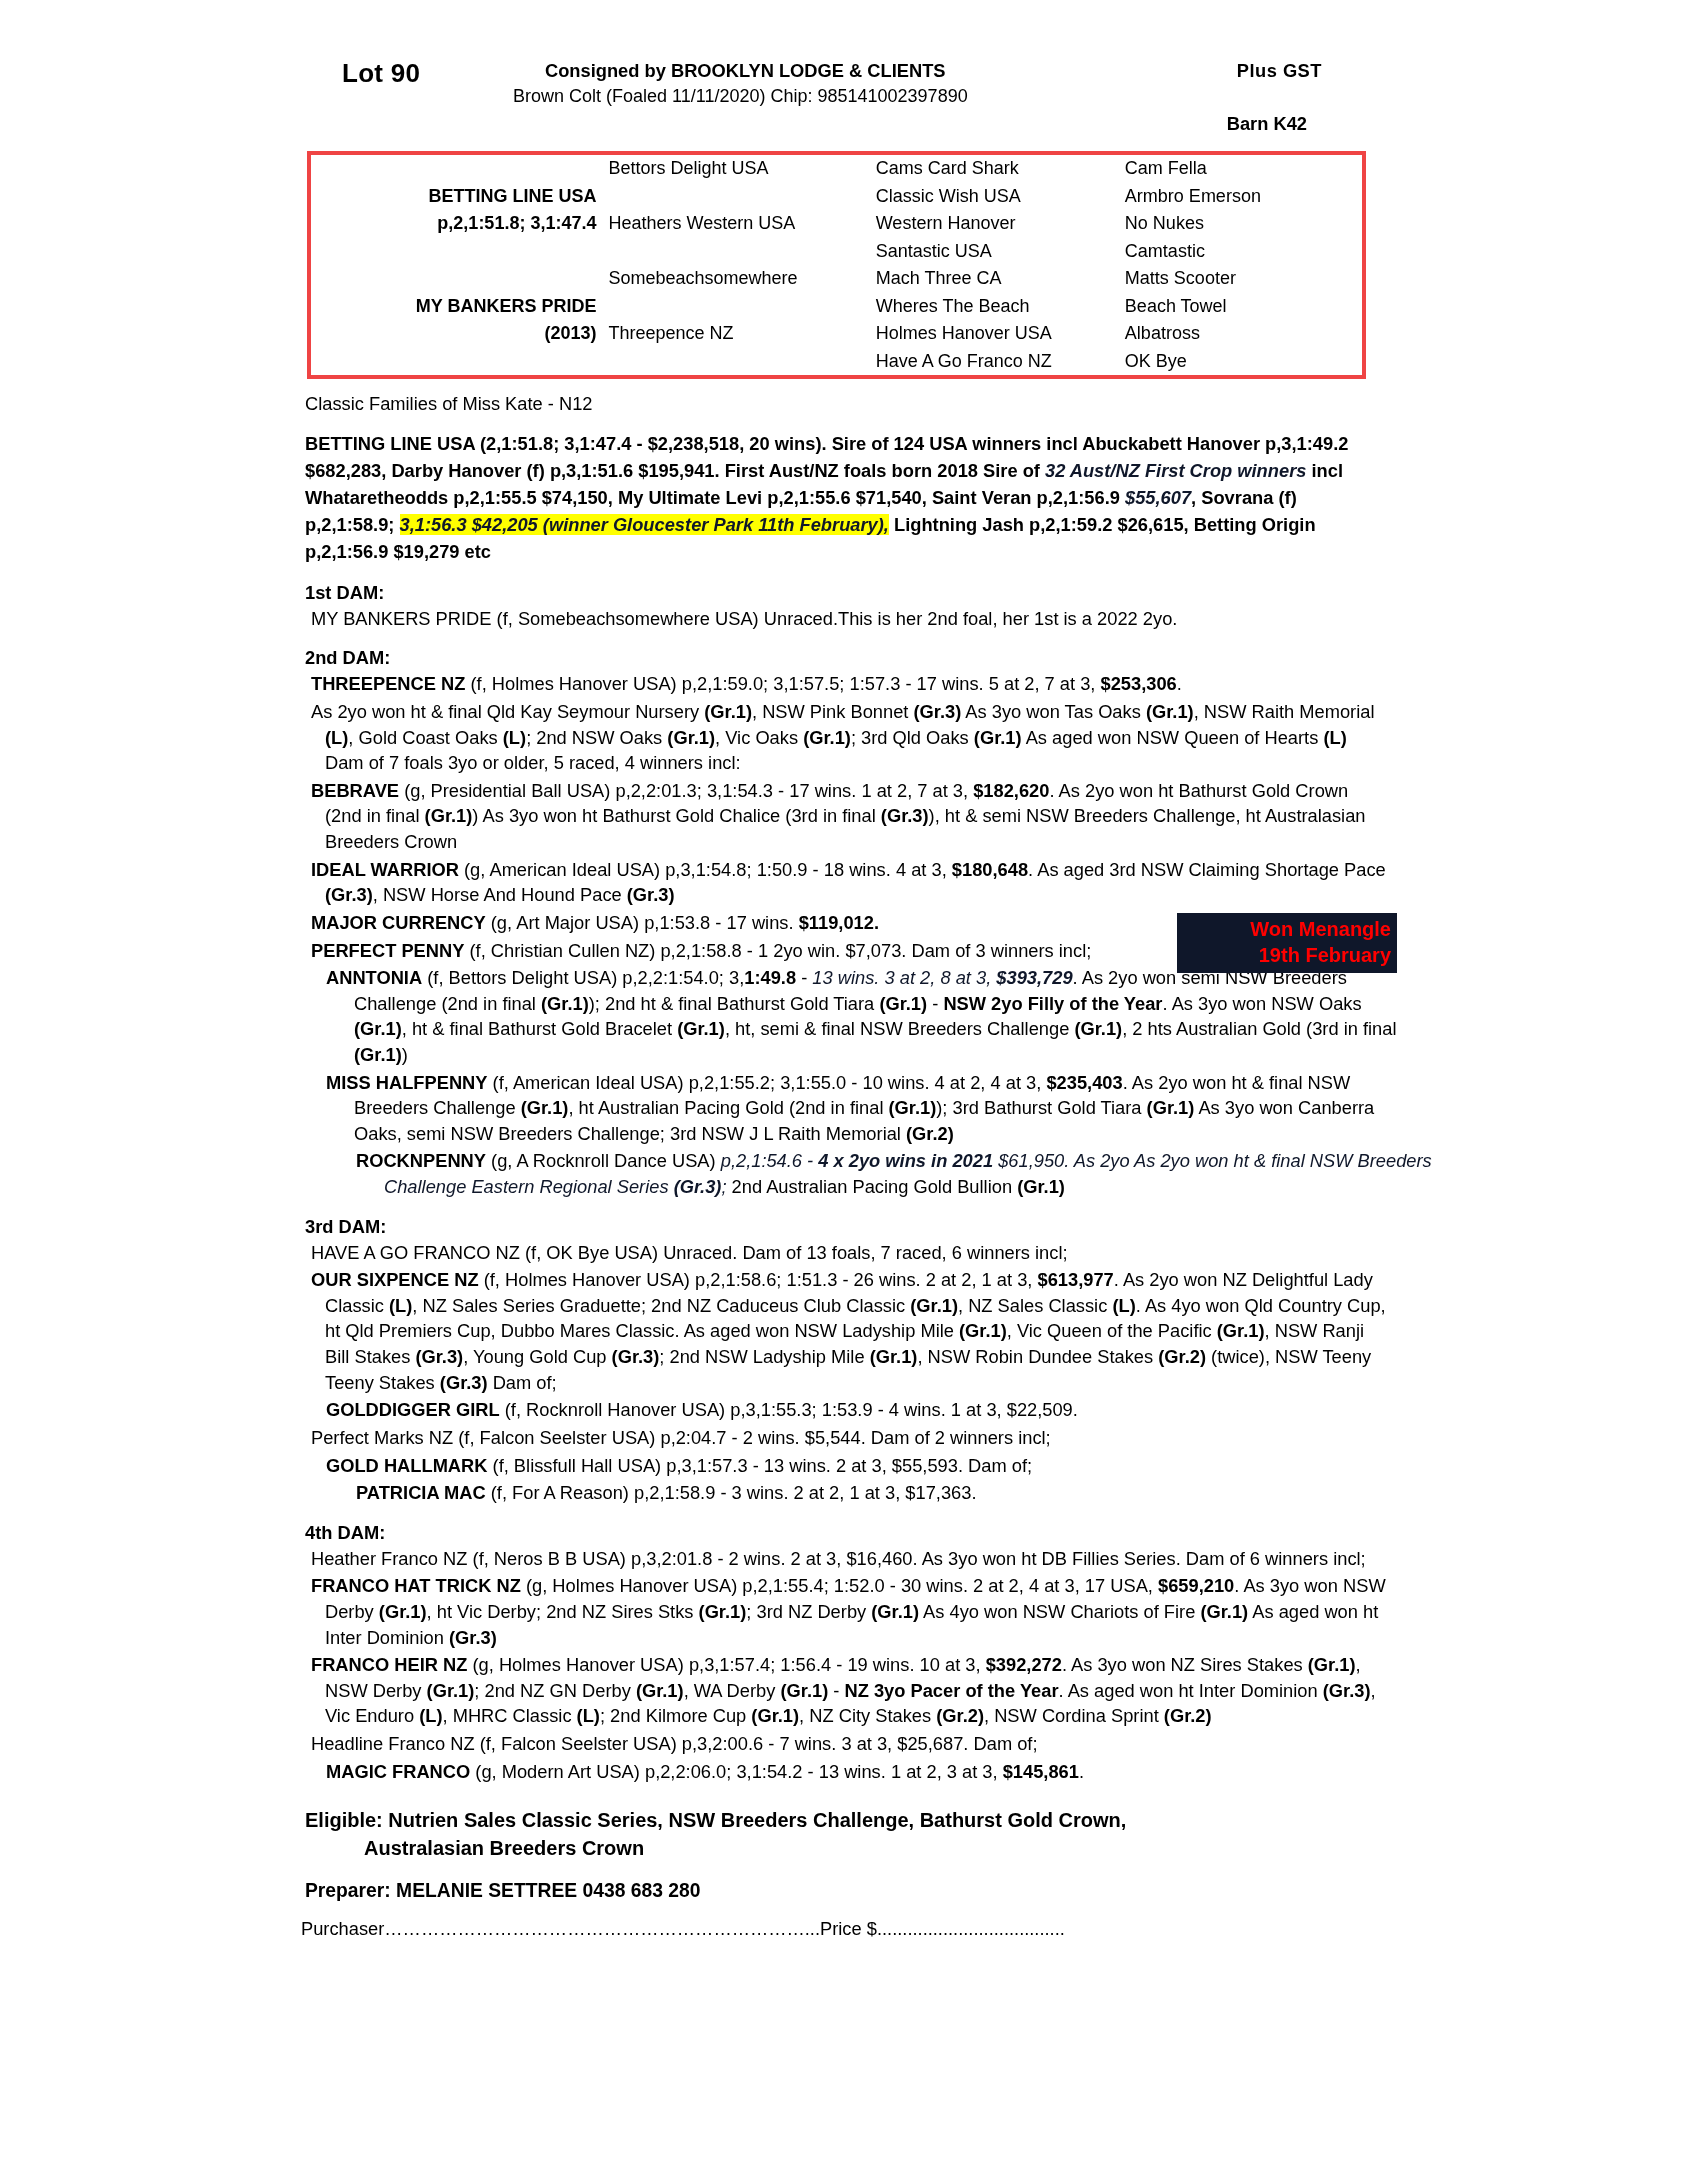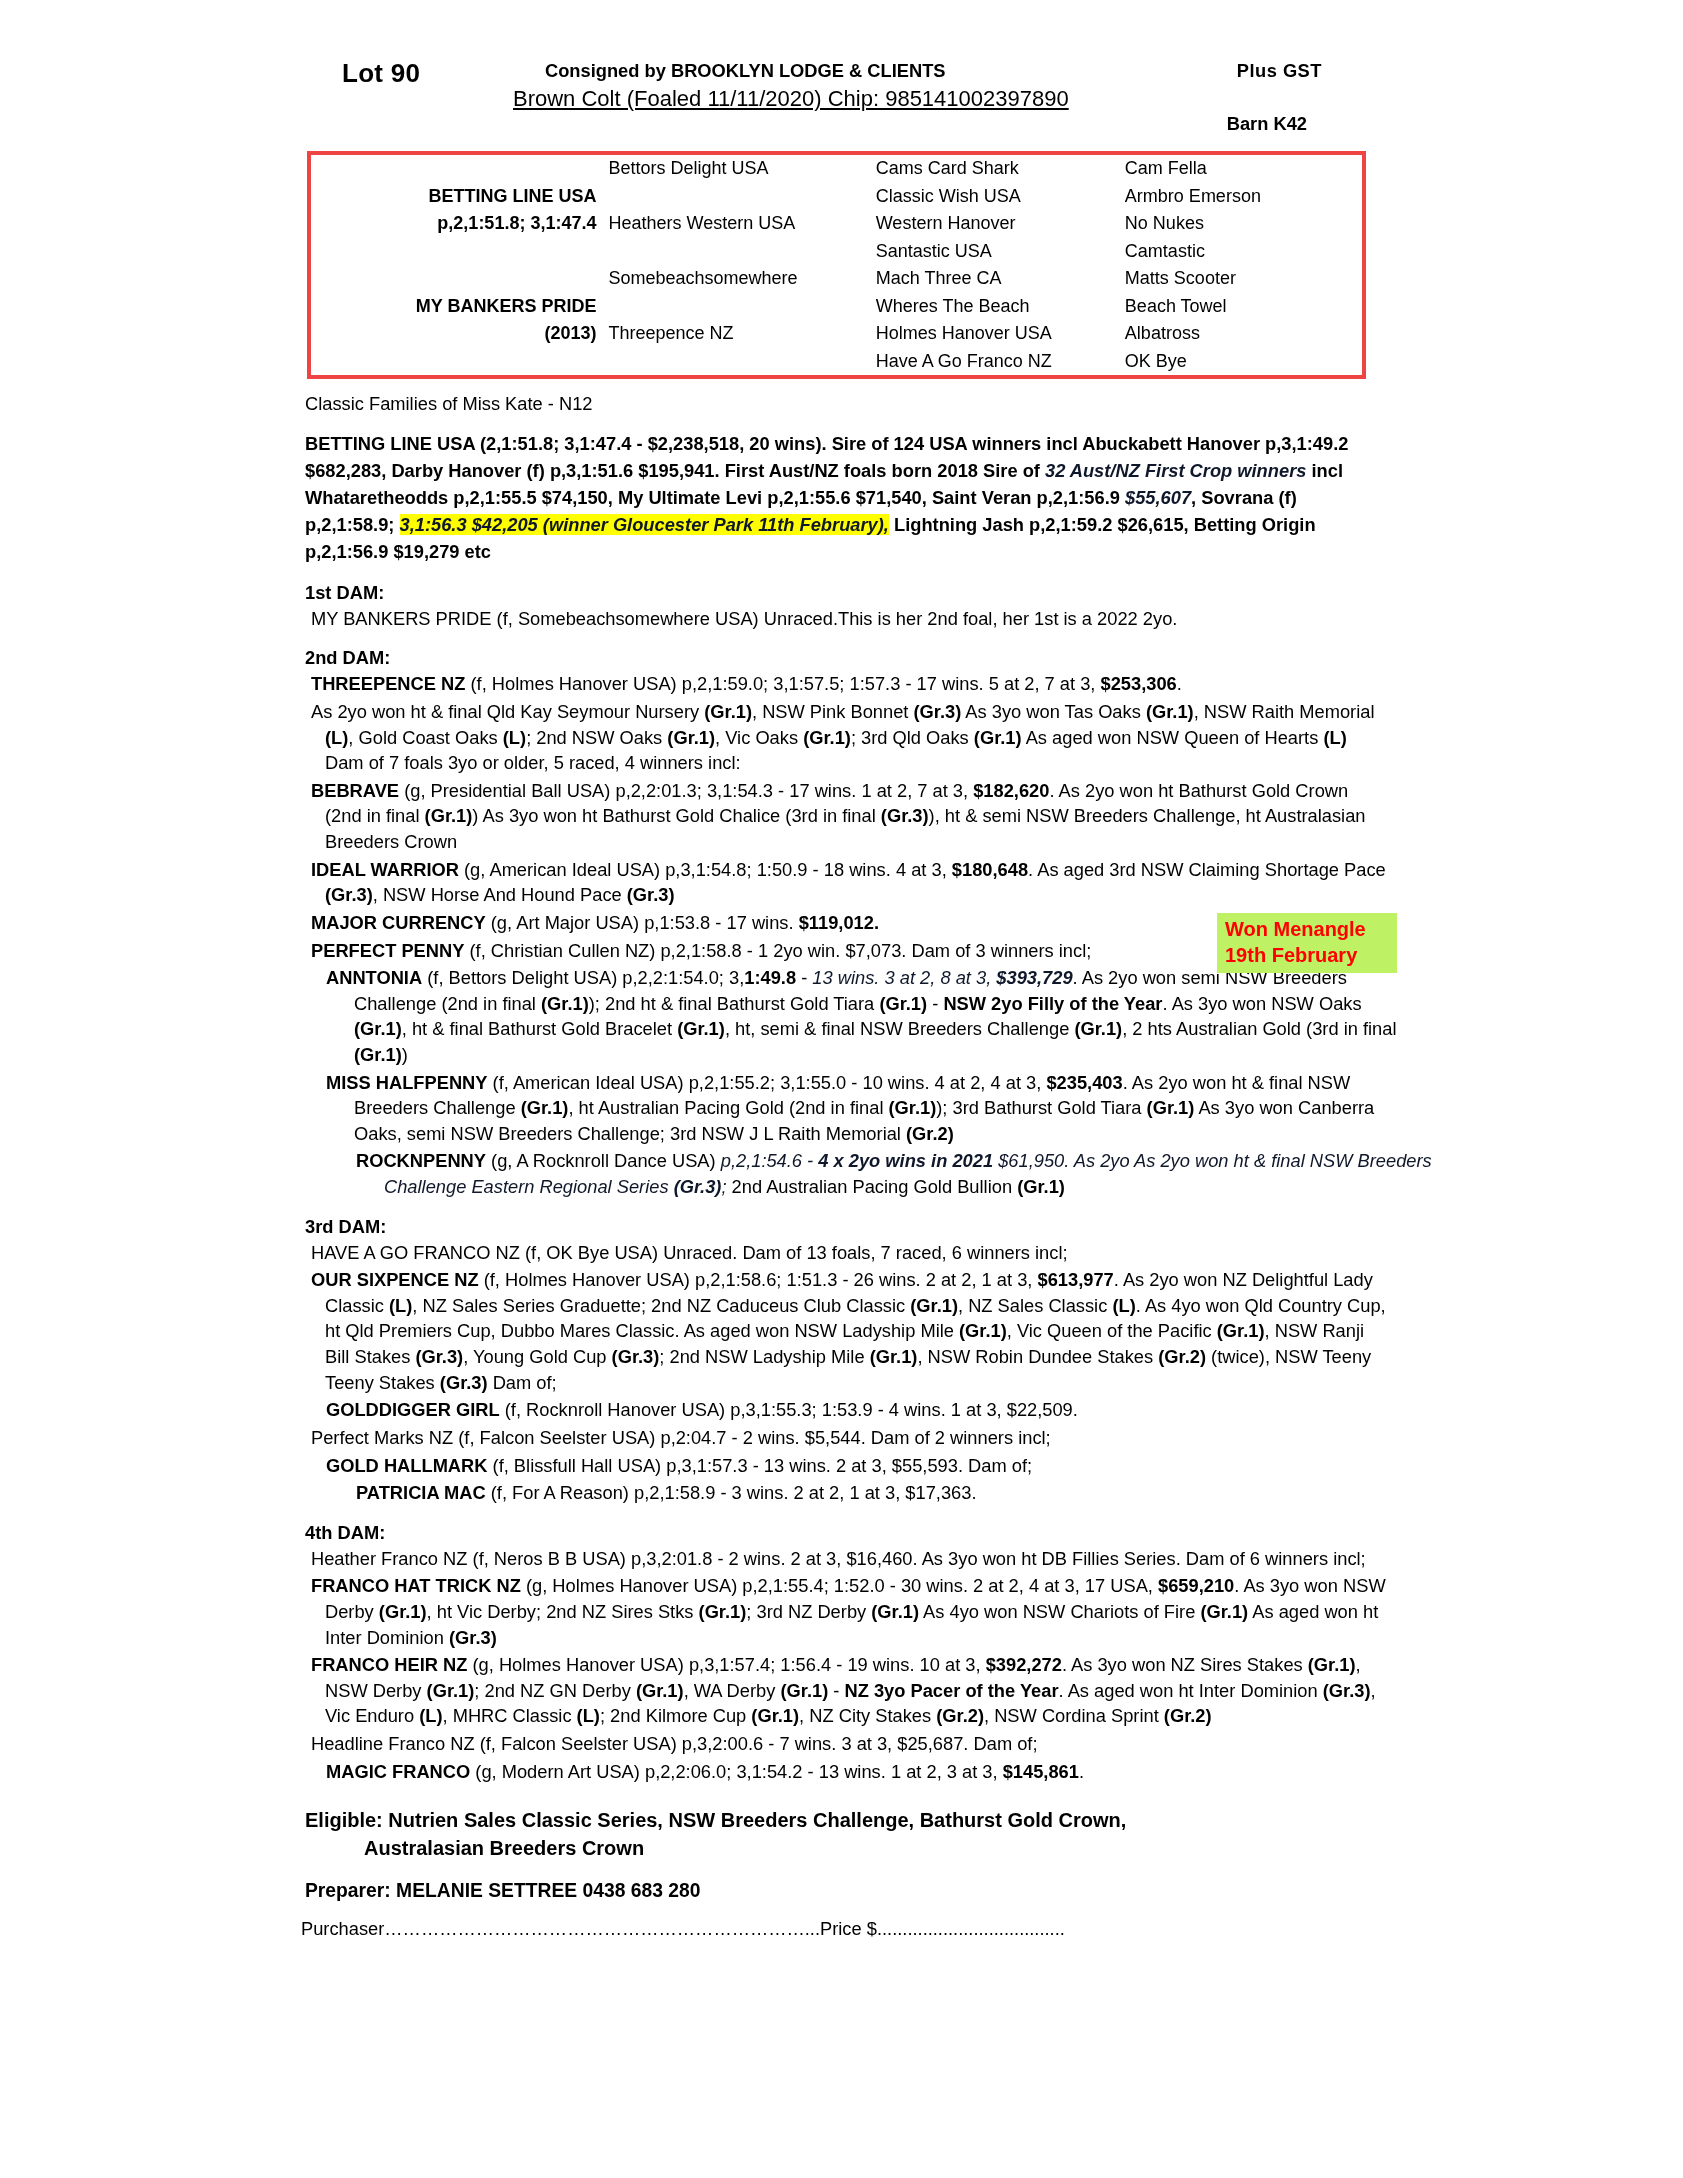--- a/index.html
+++ b/index.html
@@ -52,8 +52,7 @@
     position: absolute;
     left: 216px;
     top: 36px;
-    font-size: 22px;
-    text-decoration: underline;
+    font-size: 18px;
   }
   .plus-gst {
     position: absolute;

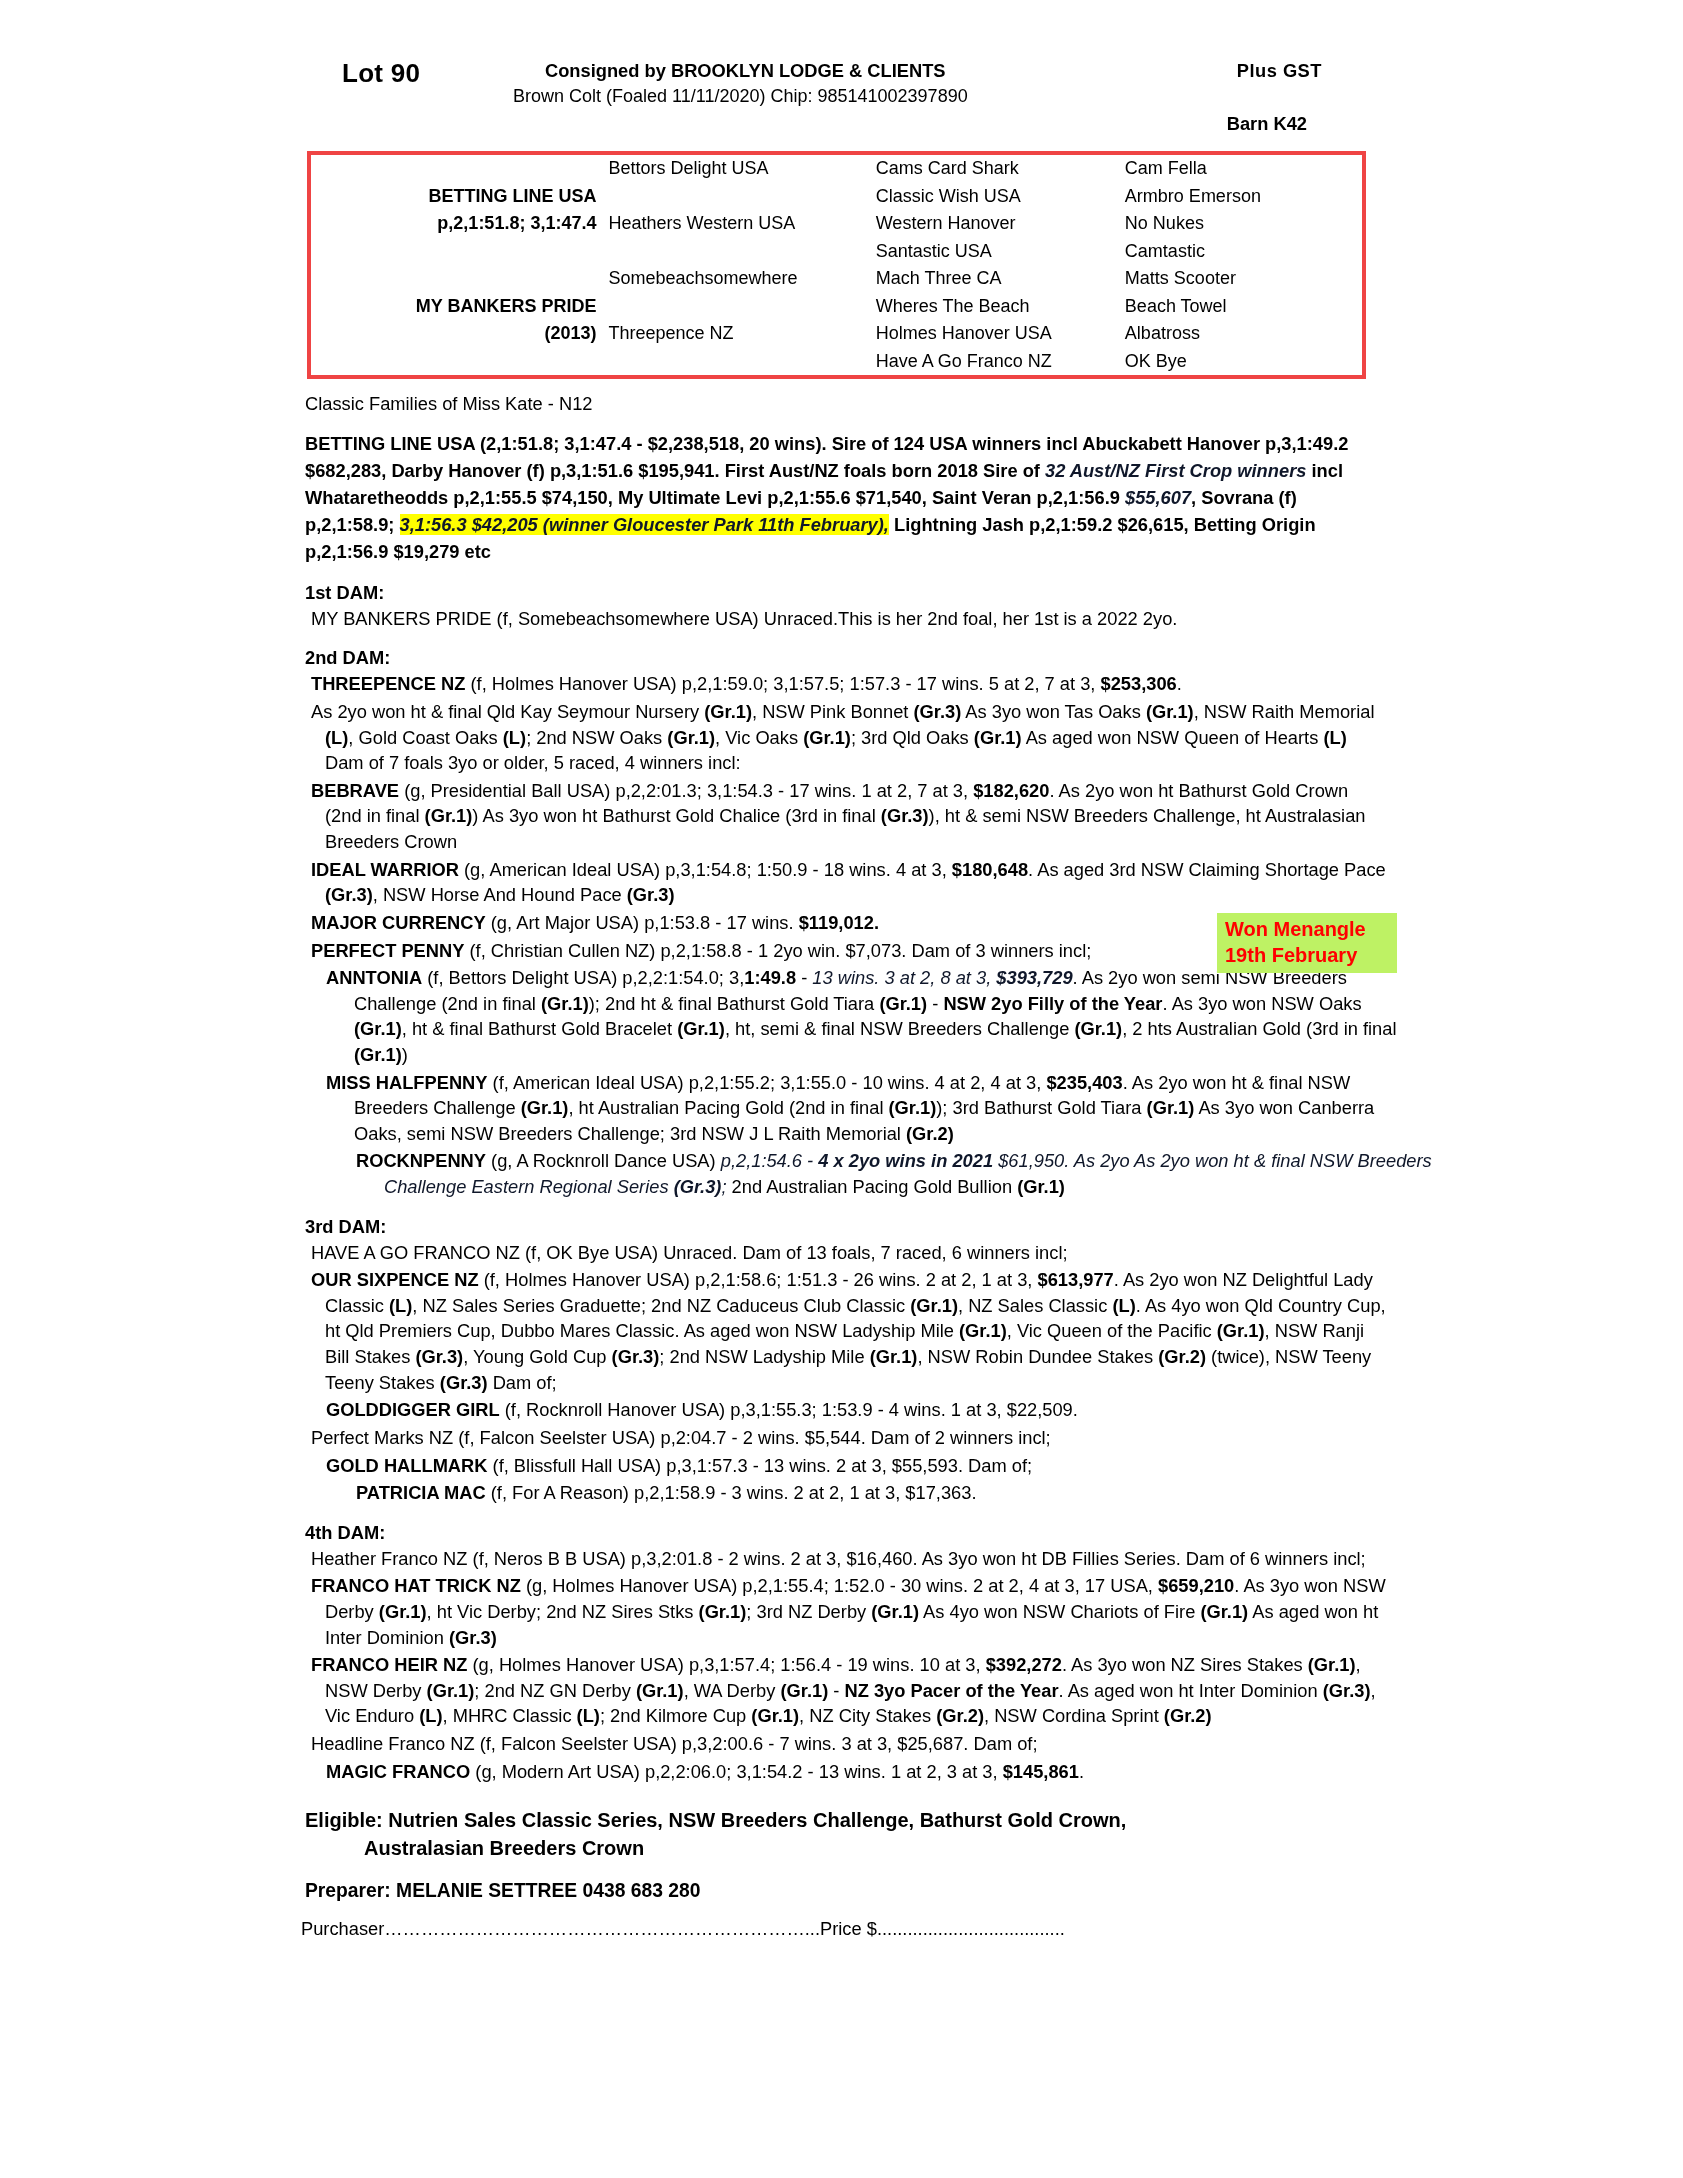--- a/index.html
+++ b/index.html
@@ -154,10 +154,11 @@
     position: absolute;
     right: -1px;
     top: 863px;
-    width: 180px;
-    background: #bef264;
+    width: 220px;
+    background: #0f172a;
     padding: 4px 6px 5px 8px;
     box-sizing: border-box;
+    text-align: right;
   }
   .note-box div {
     color: #ff0000;

